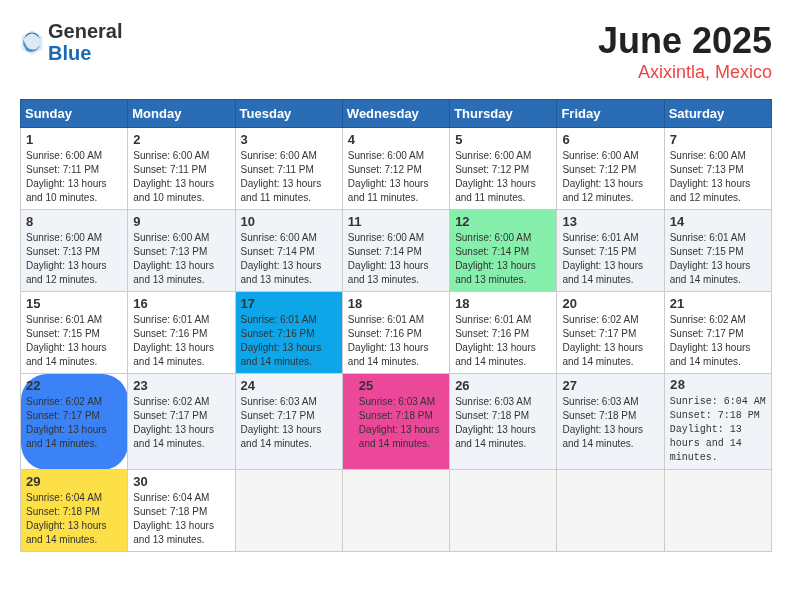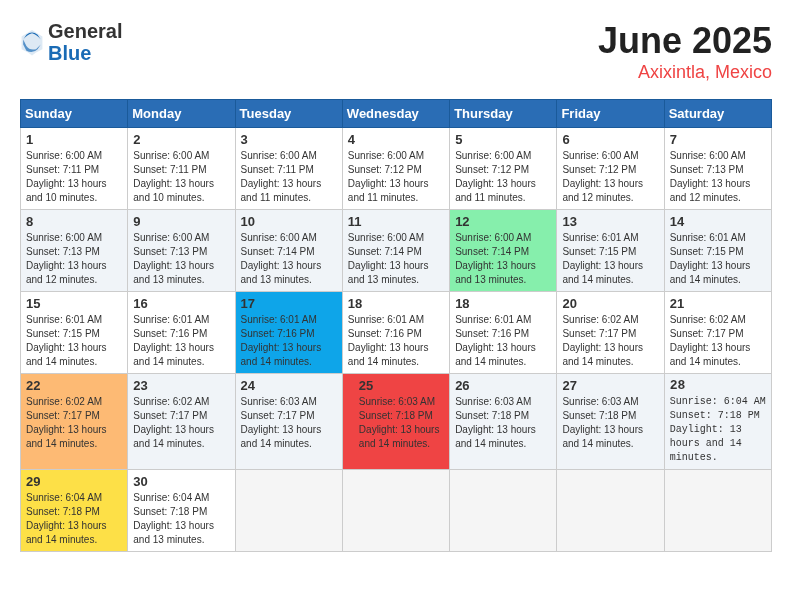--- a/index.html
+++ b/index.html
@@ -219,7 +219,7 @@
         </td>
       </tr>
       <tr>
-        <td style="background: #fdba74;">
+        <td style="background: #3b82f6; border-radius: 26px;">
           <span class="day-number">22</span>
           <div class="day-info">Sunrise: 6:02 AM<br>Sunset: 7:17 PM<br>Daylight: 13 hours and 14 minutes.</div>
         </td>

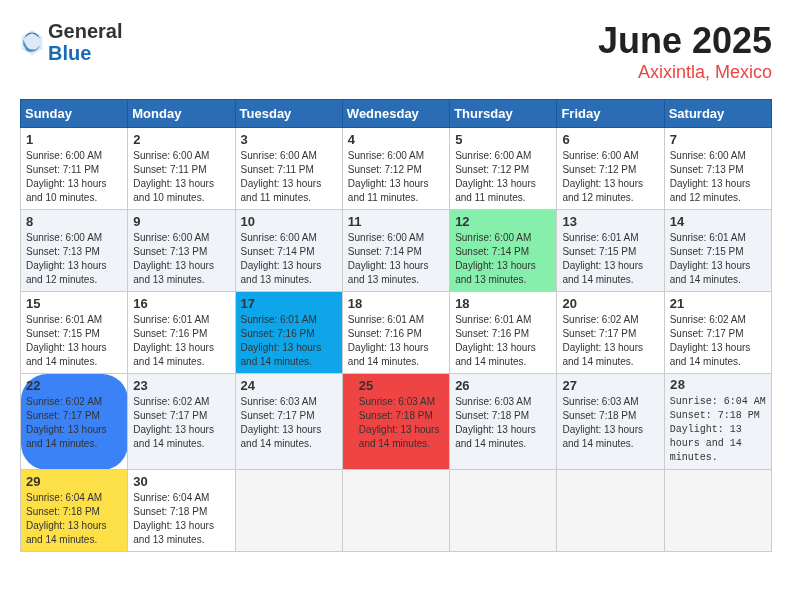--- a/index.html
+++ b/index.html
@@ -231,7 +231,7 @@
           <span class="day-number">24</span>
           <div class="day-info">Sunrise: 6:03 AM<br>Sunset: 7:17 PM<br>Daylight: 13 hours and 14 minutes.</div>
         </td>
-        <td style="background: #ef4444; padding-left: 16px;">
+        <td style="background: #ec4899; padding-left: 16px;">
           <span class="day-number">25</span>
           <div class="day-info">Sunrise: 6:03 AM<br>Sunset: 7:18 PM<br>Daylight: 13 hours and 14 minutes.</div>
         </td>

